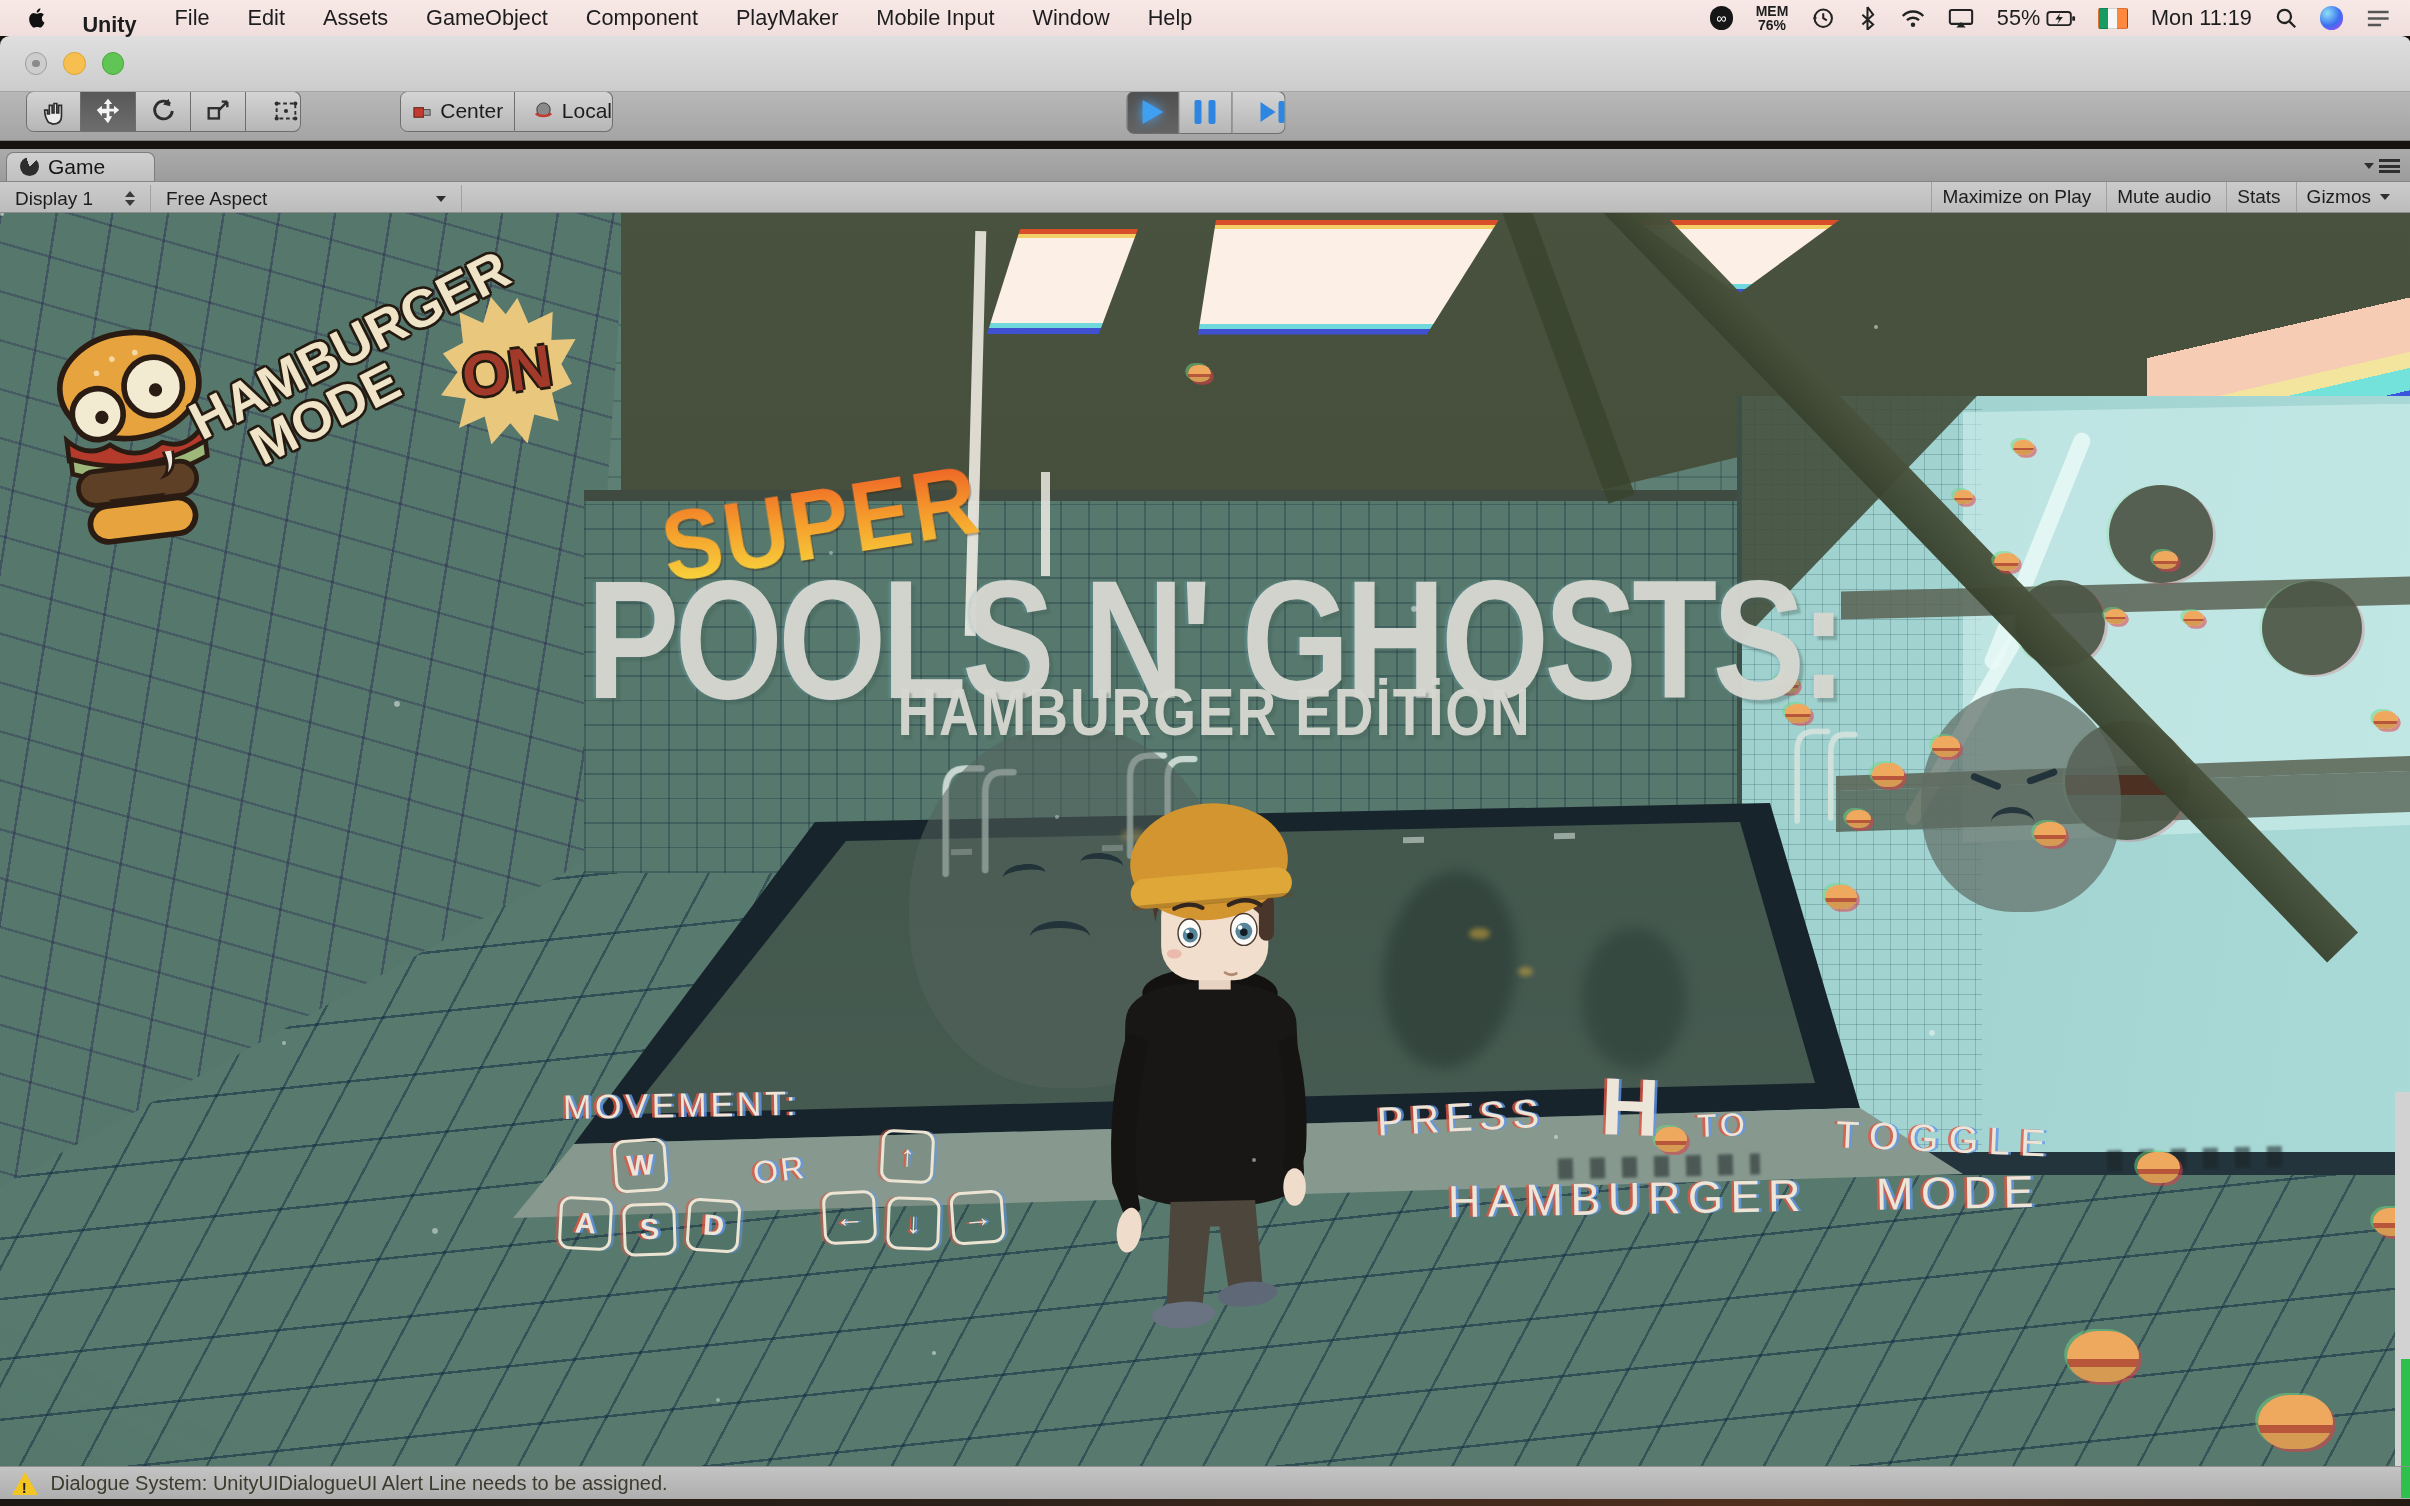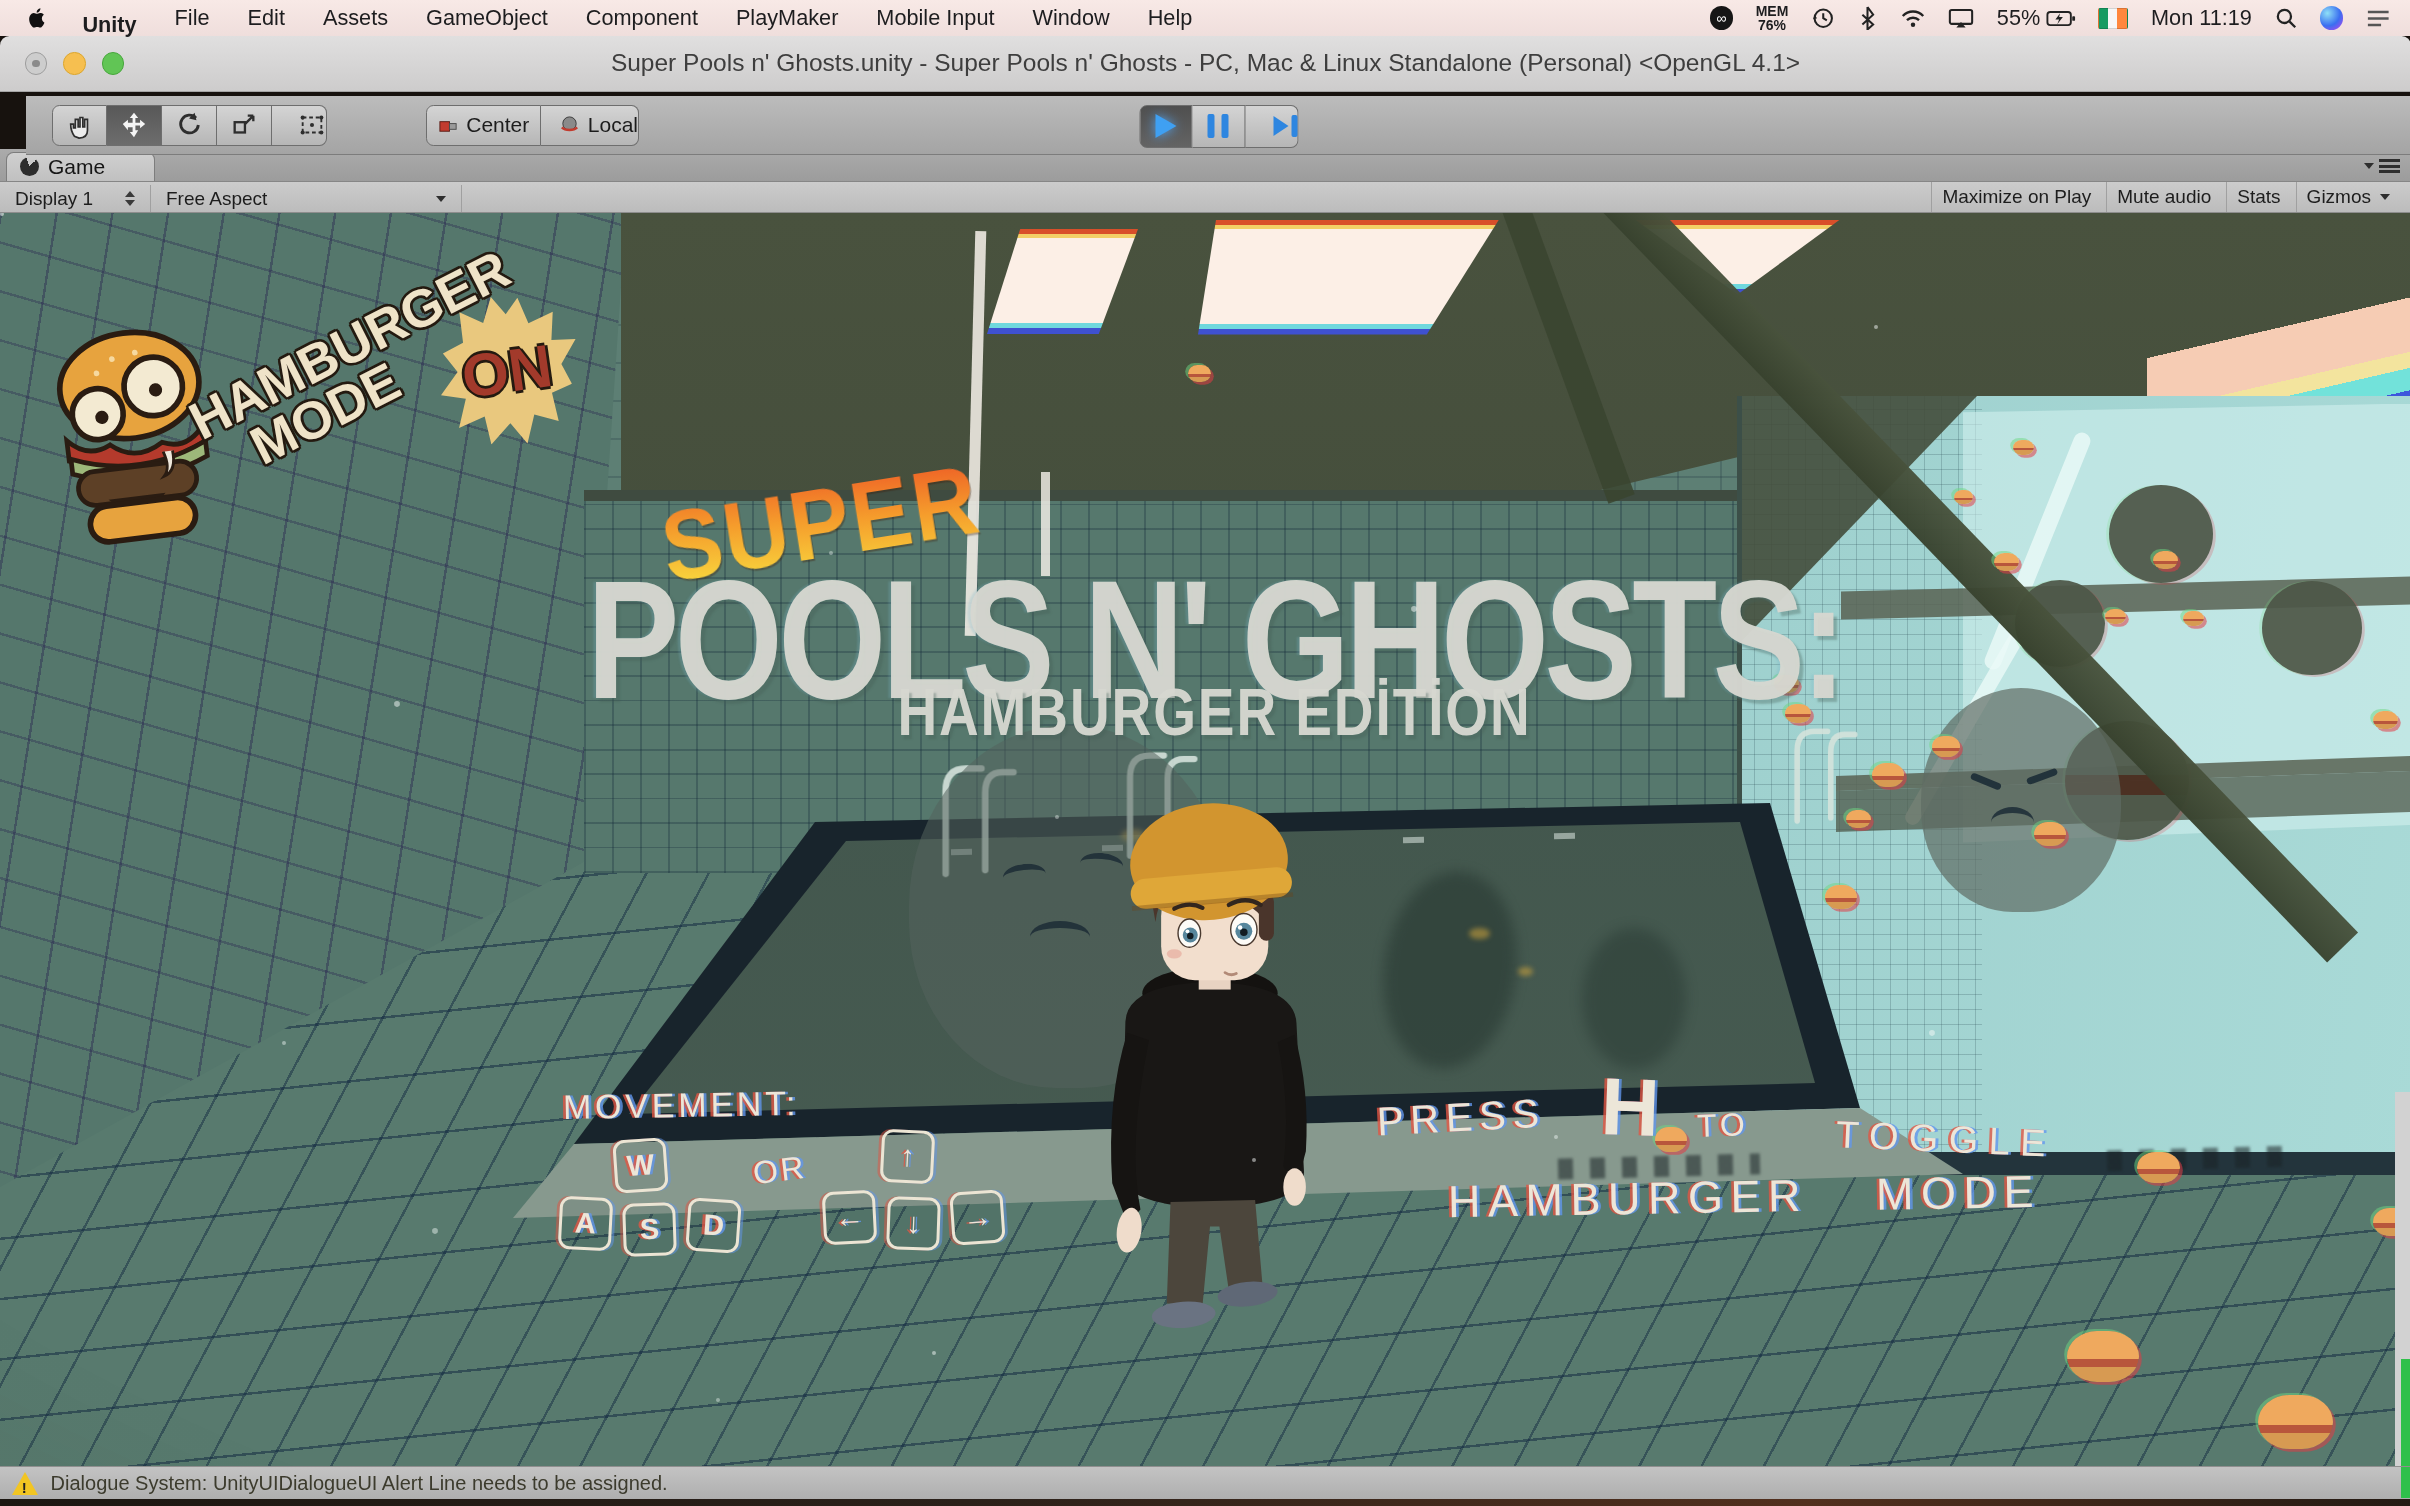--- a/index.html
+++ b/index.html
@@ -222,7 +222,6 @@
       <span class="light min"></span>
       <span class="light max"></span>
     </div>
-    <div class="wtitle">Super Pools n' Ghosts.unity - Super Pools n' Ghosts - PC, Mac &amp; Linux Standalone (Personal) &lt;OpenGL 4.1&gt;</div>
   </div>
 
   <div class="unitybar">

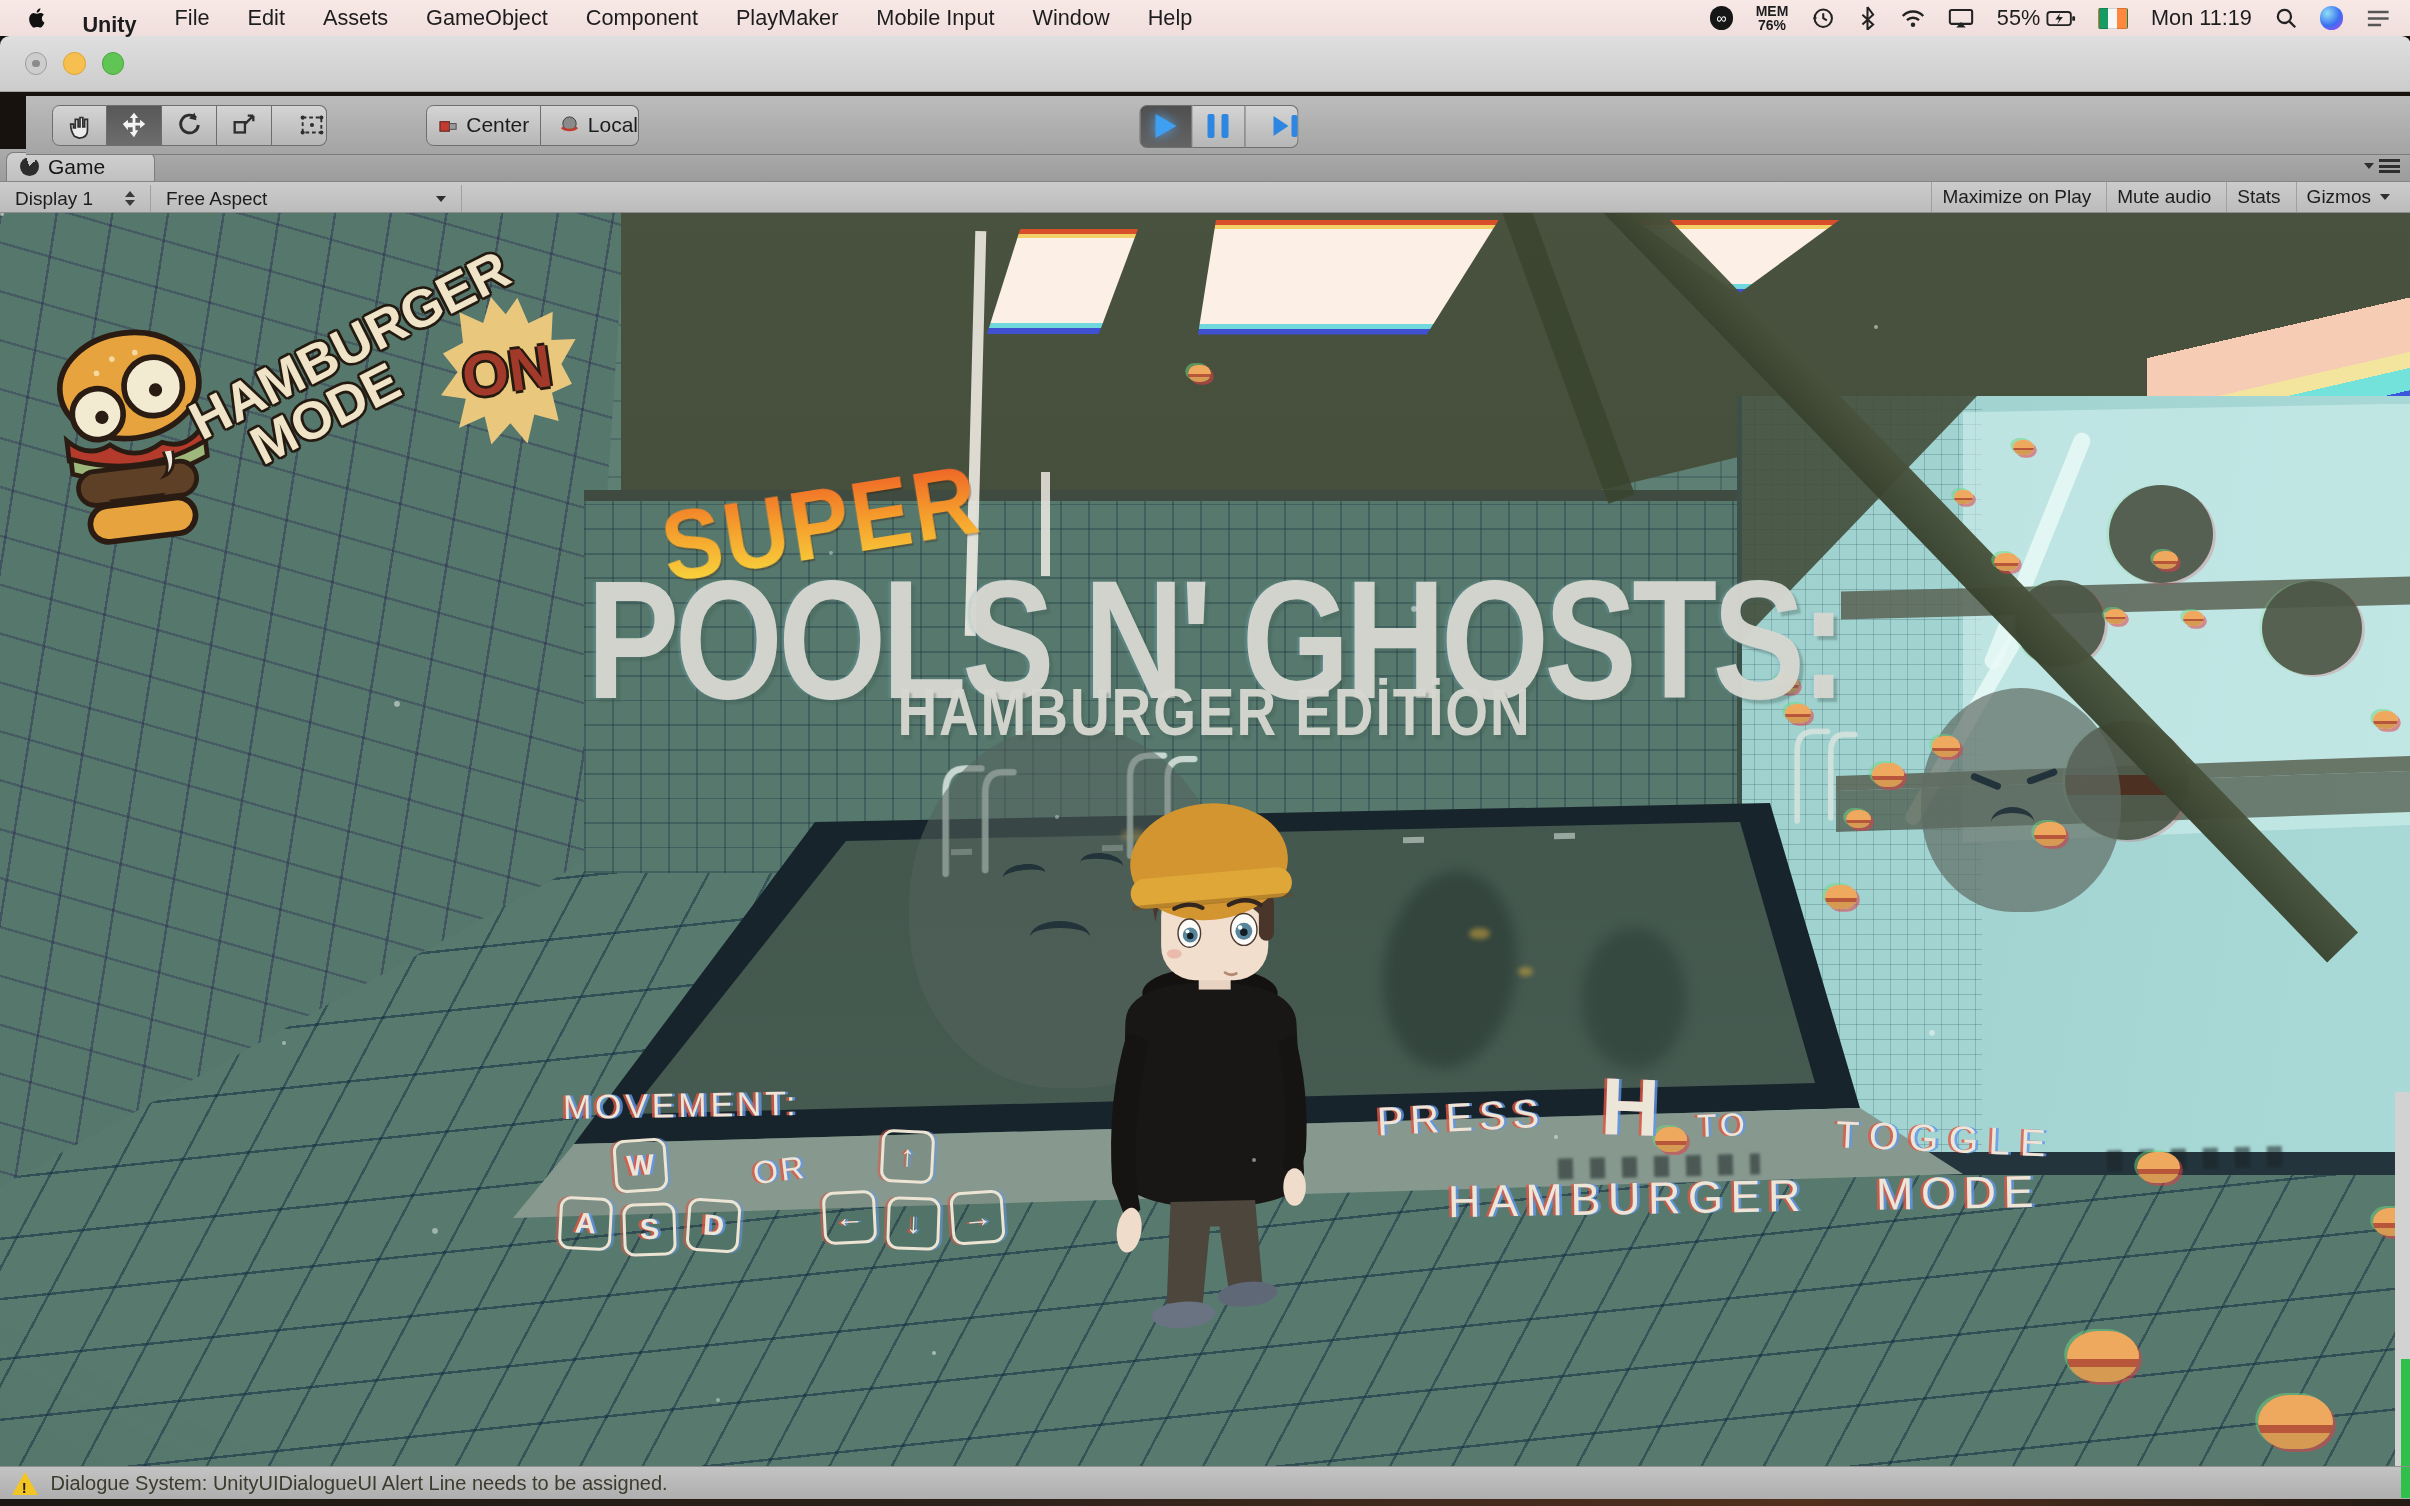--- a/index.html
+++ b/index.html
@@ -26,7 +26,7 @@
   .light.max{background:#61c555;border:0.9px solid #47a73c;}
   .wtitle{position:absolute;left:169px;right:169px;top:13px;text-align:center;font-size:24.5px;color:#3e3e3e;white-space:nowrap;overflow:hidden;}
   
-  .unitybar{position:absolute;top:96px;left:0;right:0;height:58px;background:linear-gradient(180deg,#bcbcbc,#a4a4a4);border-bottom:0.9px solid #7c7c7c;z-index:48;margin-left:26px;}
+  .unitybar{position:absolute;top:82px;left:0;right:0;height:58px;background:linear-gradient(180deg,#bcbcbc,#a4a4a4);border-bottom:0.9px solid #7c7c7c;z-index:48;}
   .grp{position:absolute;top:8.5px;display:flex;}
   .ubtn{height:41px;box-sizing:border-box;background:linear-gradient(180deg,#d4d4d4,#b6b6b6);border:0.9px solid #6e6e6e;border-left-width:0;display:flex;align-items:center;justify-content:center;gap:7.5px;font-size:21px;color:#1c1c1c;}
   .grp .ubtn:first-child{border-left-width:0.9px;border-radius:7.5px 0 0 7.5px;}

